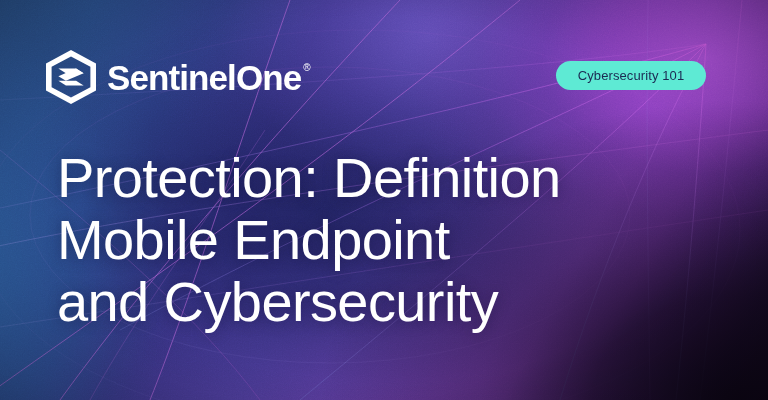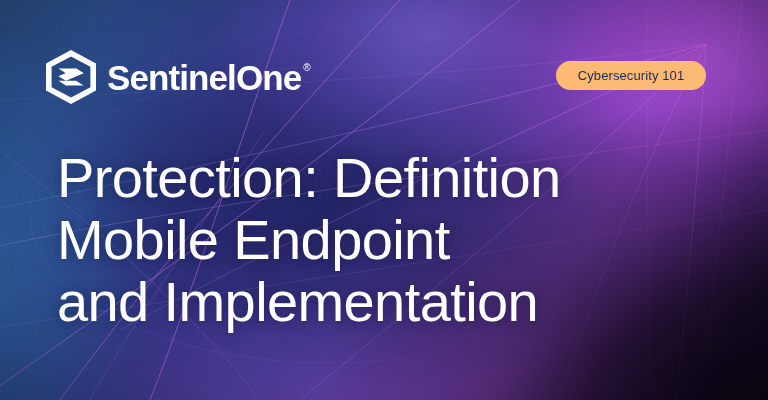--- a/index.html
+++ b/index.html
@@ -165,7 +165,7 @@
     width: 150px;
     height: 29px;
     border-radius: 15px;
-    background: #fdba74;
+    background: #5eead4;
     display: flex;
     align-items: center;
     justify-content: center;

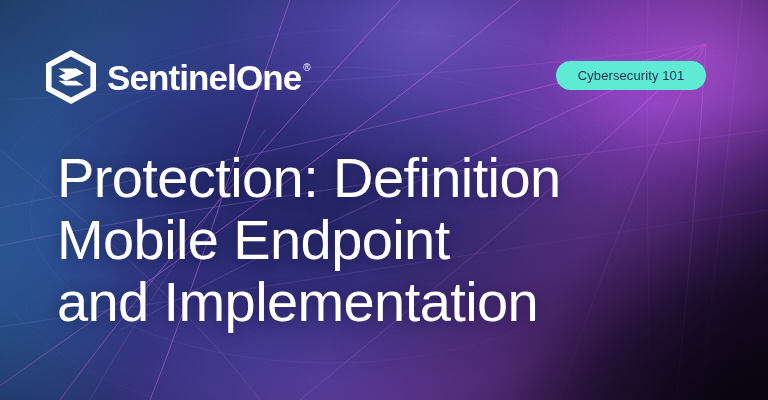--- a/index.html
+++ b/index.html
@@ -291,7 +291,7 @@
     <h1 id="headline">
       <div class="headline-line">Protection: Definition</div>
       <div class="headline-line">Mobile Endpoint</div>
-      <div class="headline-line">and Implementation</div>
+      <div class="headline-line">and Cybersecurity</div>
     </h1>
 
   </div>

